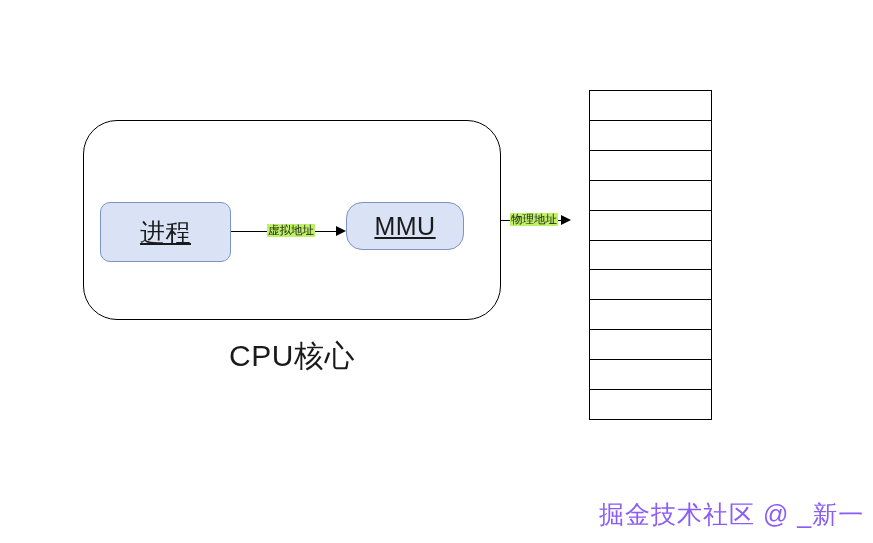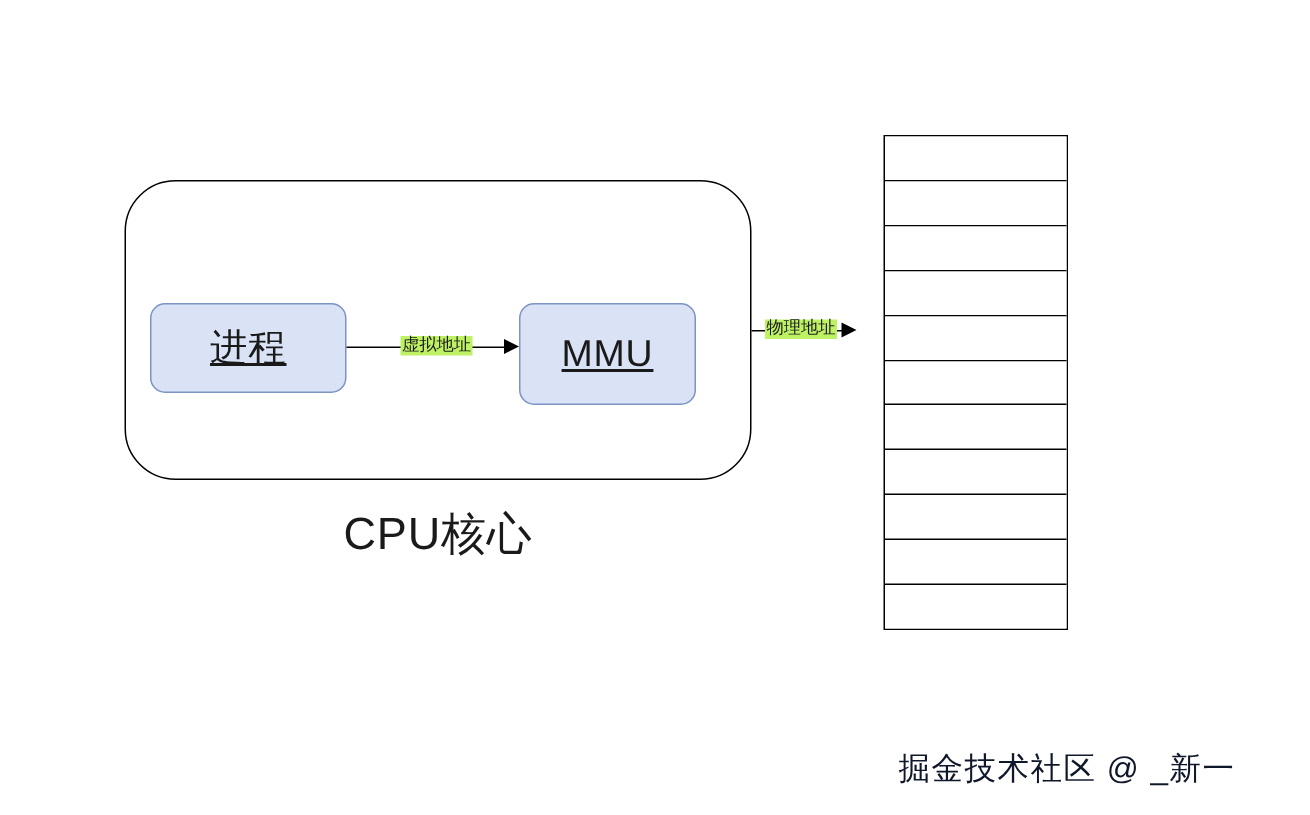--- a/index.html
+++ b/index.html
@@ -60,7 +60,8 @@
     left: 346px;
     top: 202px;
     width: 118px;
-    height: 68px;
+    height: 48px;
+    border-radius: 16px;
   }
 
   

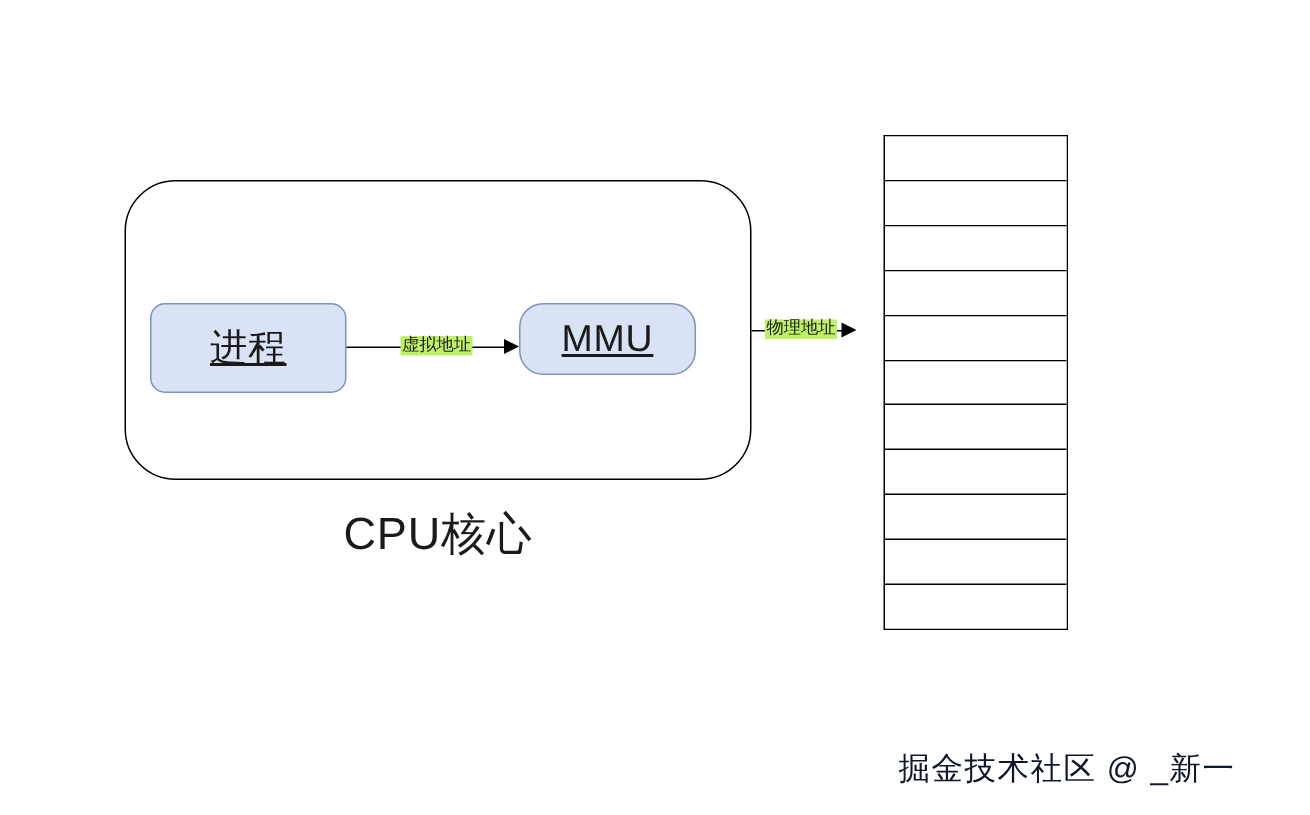--- a/index.html
+++ b/index.html
@@ -155,8 +155,8 @@
     position: absolute;
     left: 599px;
     top: 498px;
-    font-size: 21px;
-    color: #0f172a;
+    font-size: 25px;
+    color: #8b5cf6;
     white-space: nowrap;
     letter-spacing: 1px;
     user-select: none;

